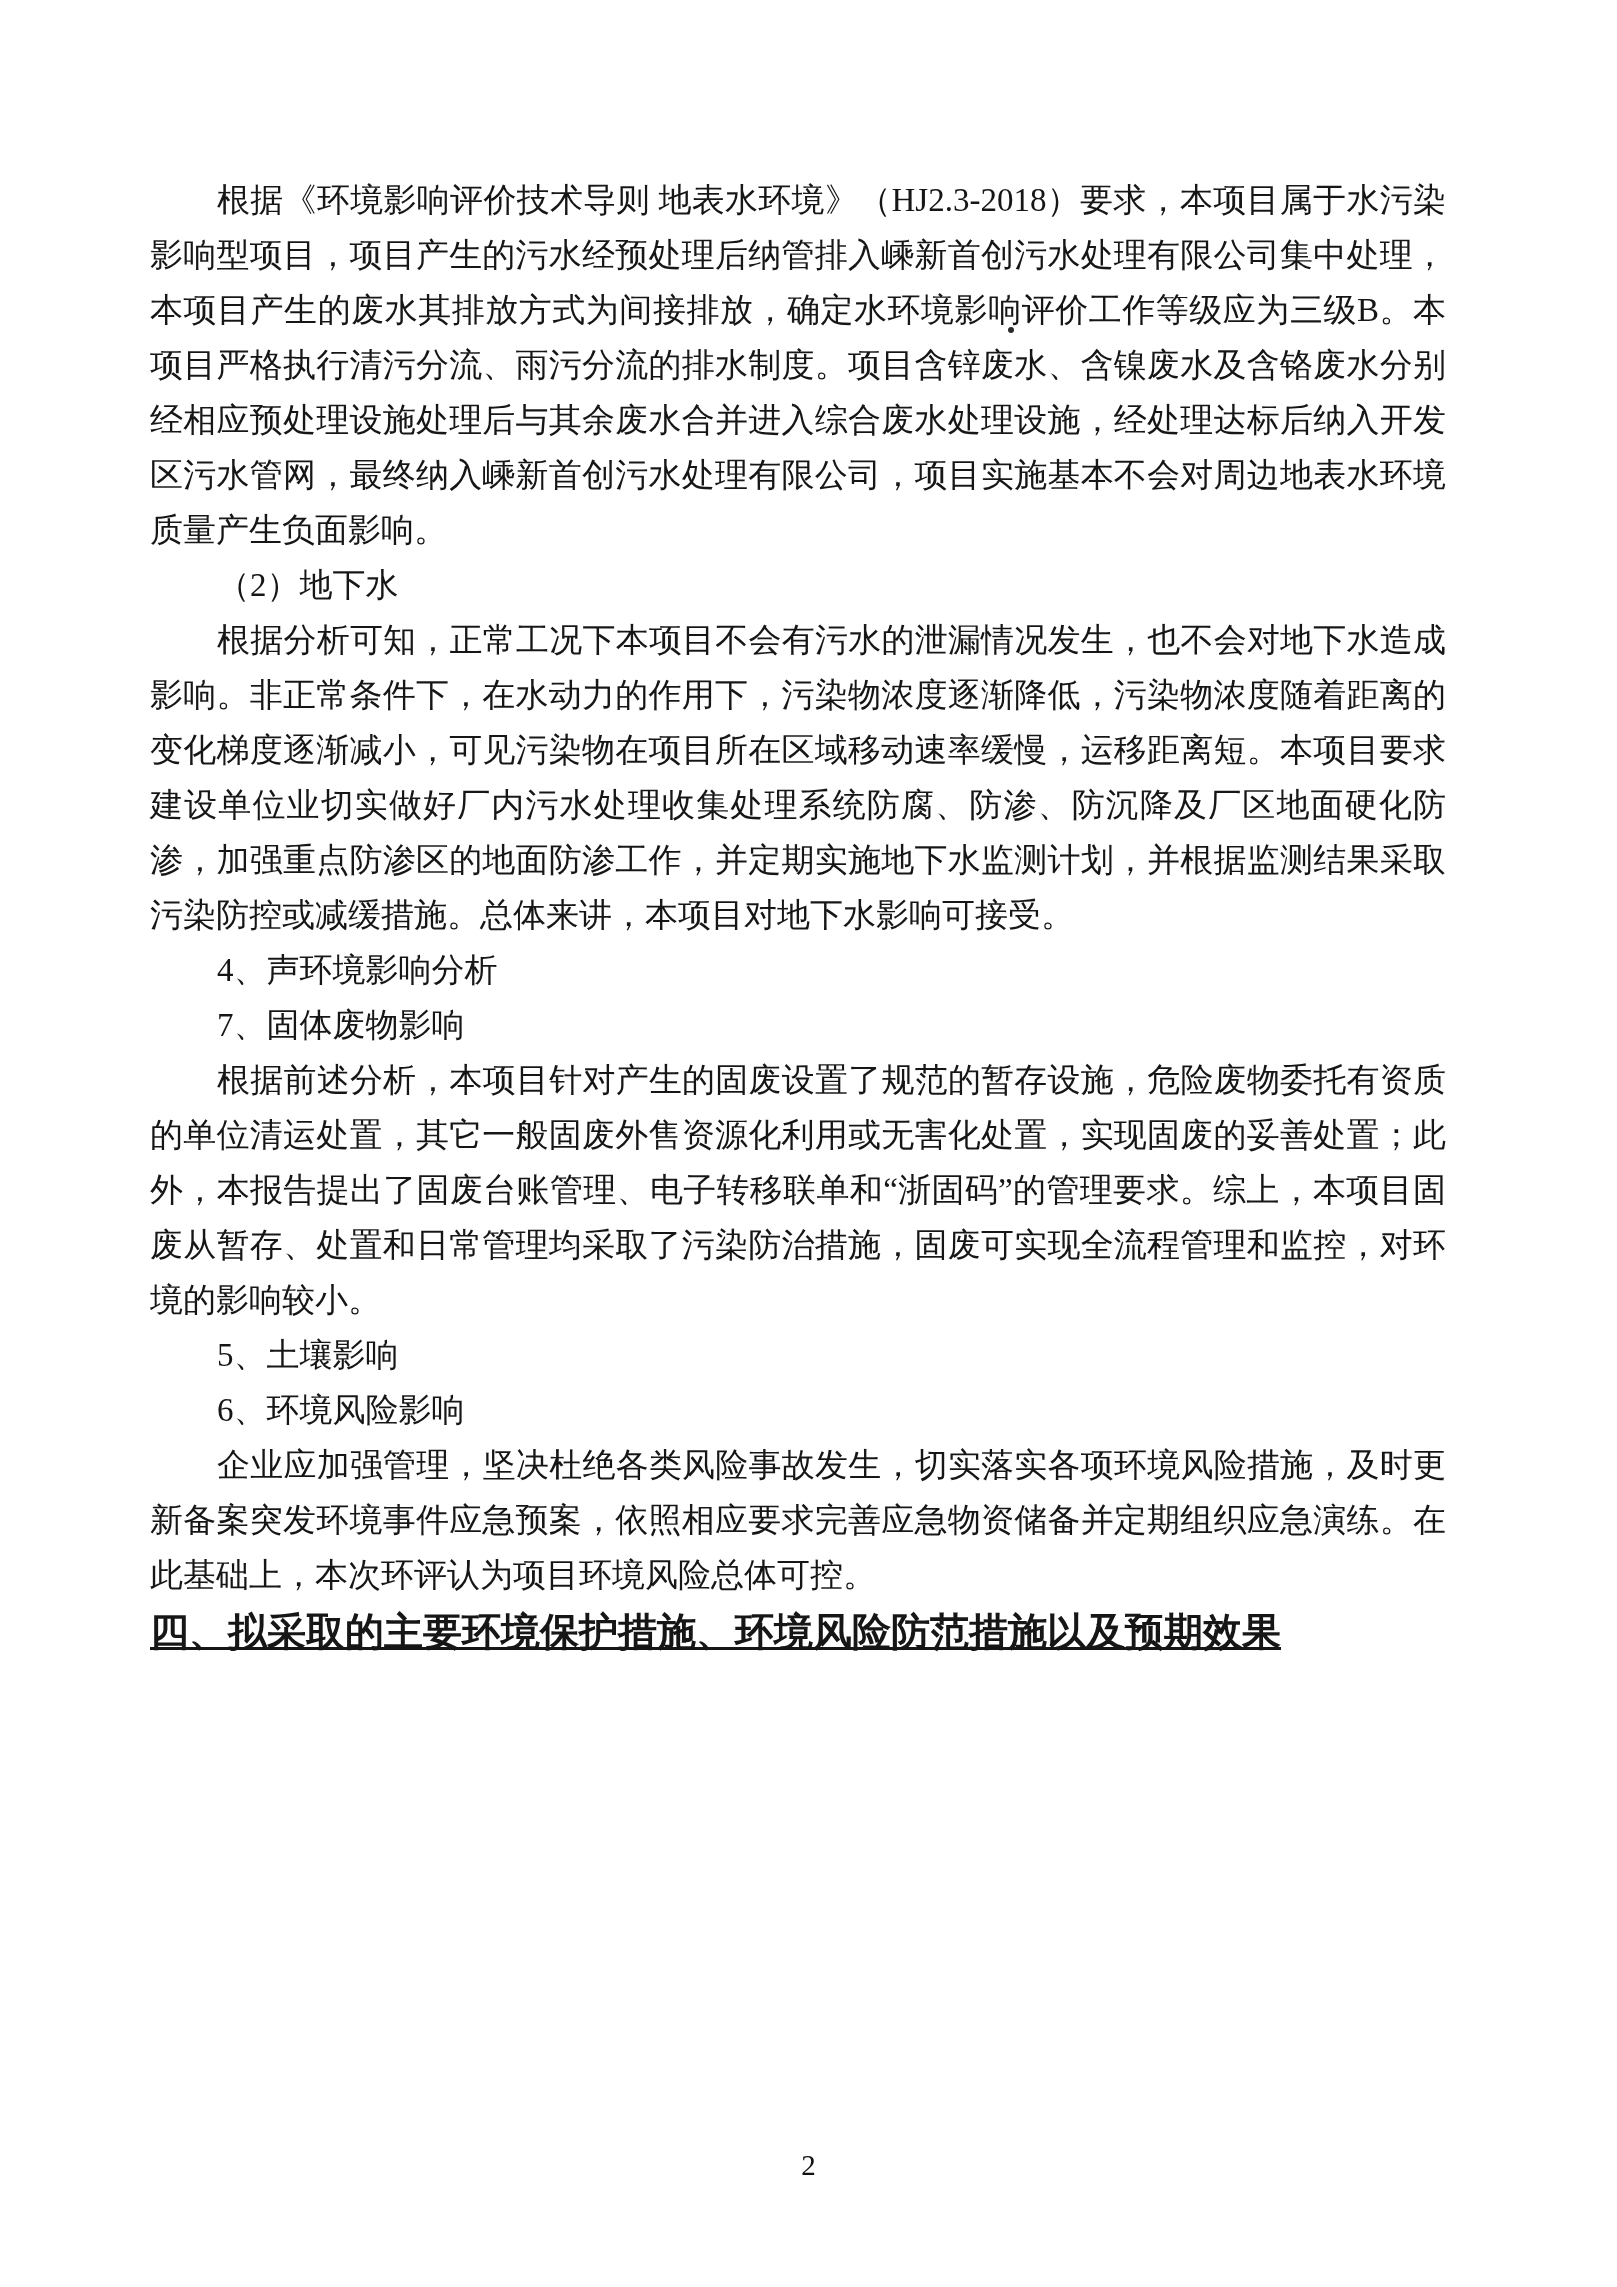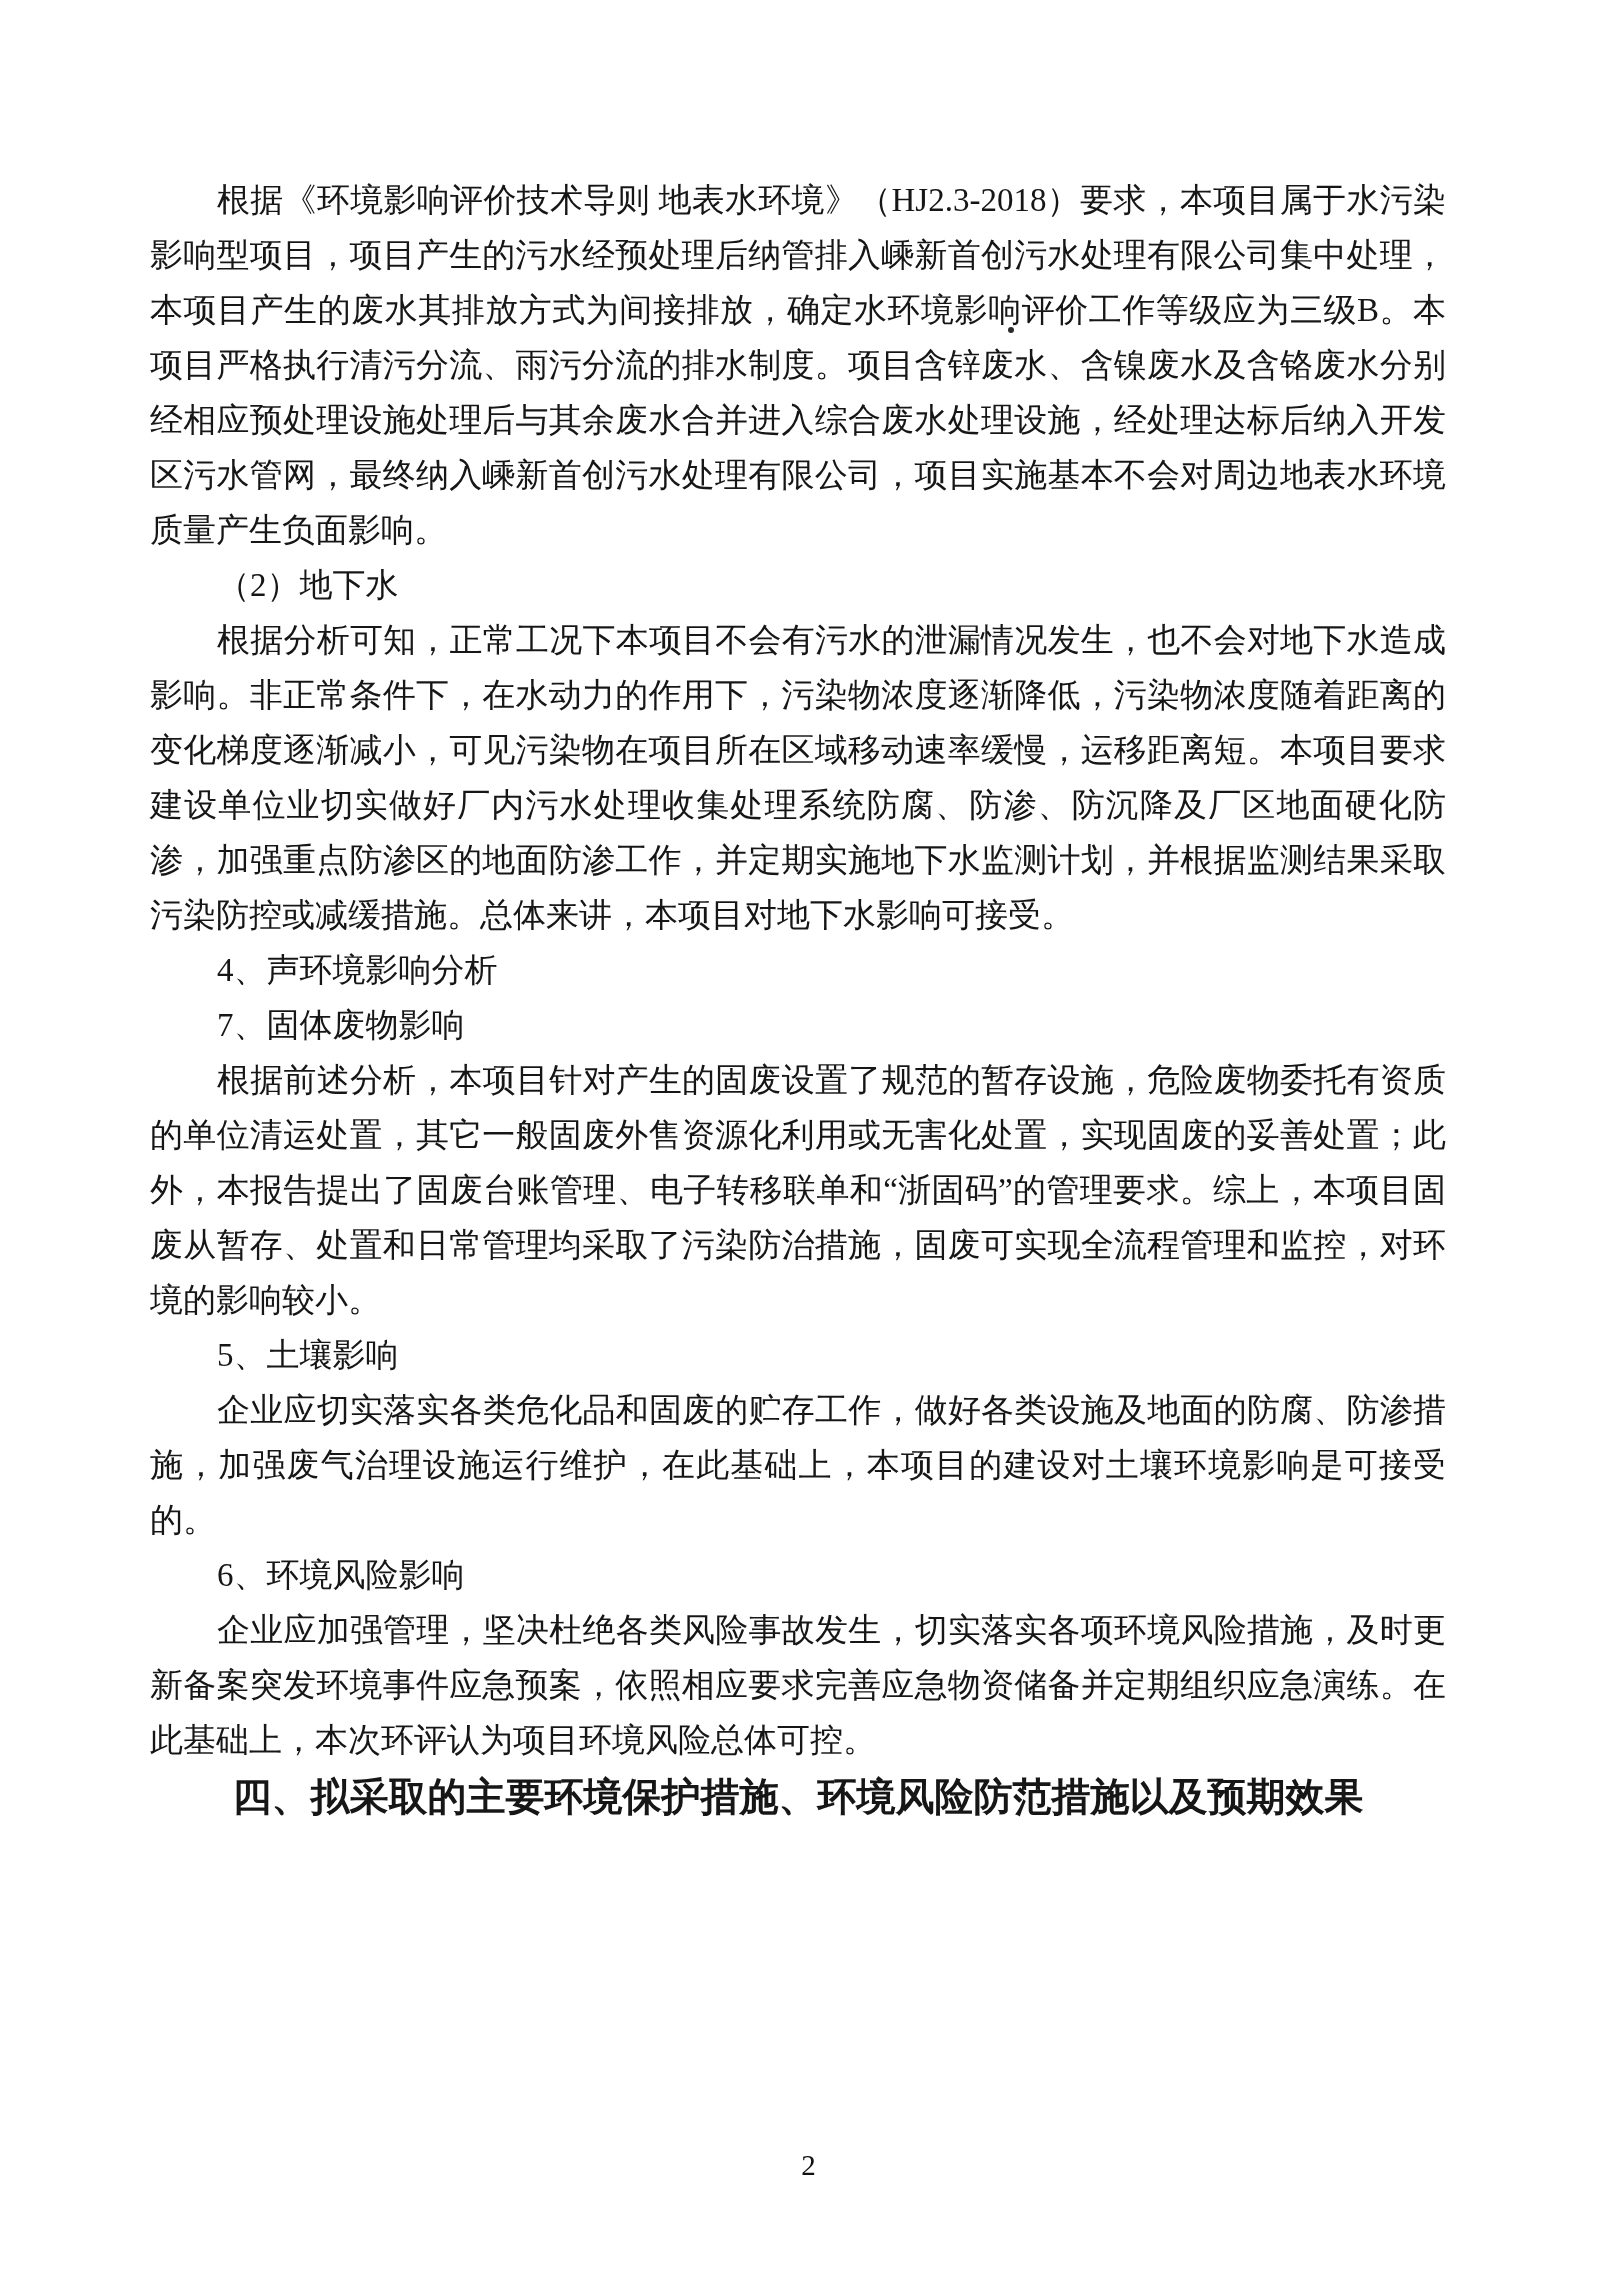--- a/index.html
+++ b/index.html
@@ -66,7 +66,6 @@
   <p class="para indent">7、固体废物影响</p>
   <p class="para indent">根据前述分析，本项目针对产生的固废设置了规范的暂存设施，危险废物委托有资质的单位清运处置，其它一般固废外售资源化利用或无害化处置，实现固废的妥善处置；此外，本报告提出了固废台账管理、电子转移联单和“浙固码”的管理要求。综上，本项目固废从暂存、处置和日常管理均采取了污染防治措施，固废可实现全流程管理和监控，对环境的影响较小。</p>
   <p class="para indent">5、土壤影响</p>
-  <p class="para indent">企业应切实落实各类危化品和固废的贮存工作，做好各类设施及地面的防腐、防渗措施，加强废气治理设施运行维护，在此基础上，本项目的建设对土壤环境影响是可接受的。</p>
   <p class="para indent">6、环境风险影响</p>
   <p class="para indent">企业应加强管理，坚决杜绝各类风险事故发生，切实落实各项环境风险措施，及时更新备案突发环境事件应急预案，依照相应要求完善应急物资储备并定期组织应急演练。在此基础上，本次环评认为项目环境风险总体可控。</p>
   <p class="para heading">四、拟采取的主要环境保护措施、环境风险防范措施以及预期效果</p>

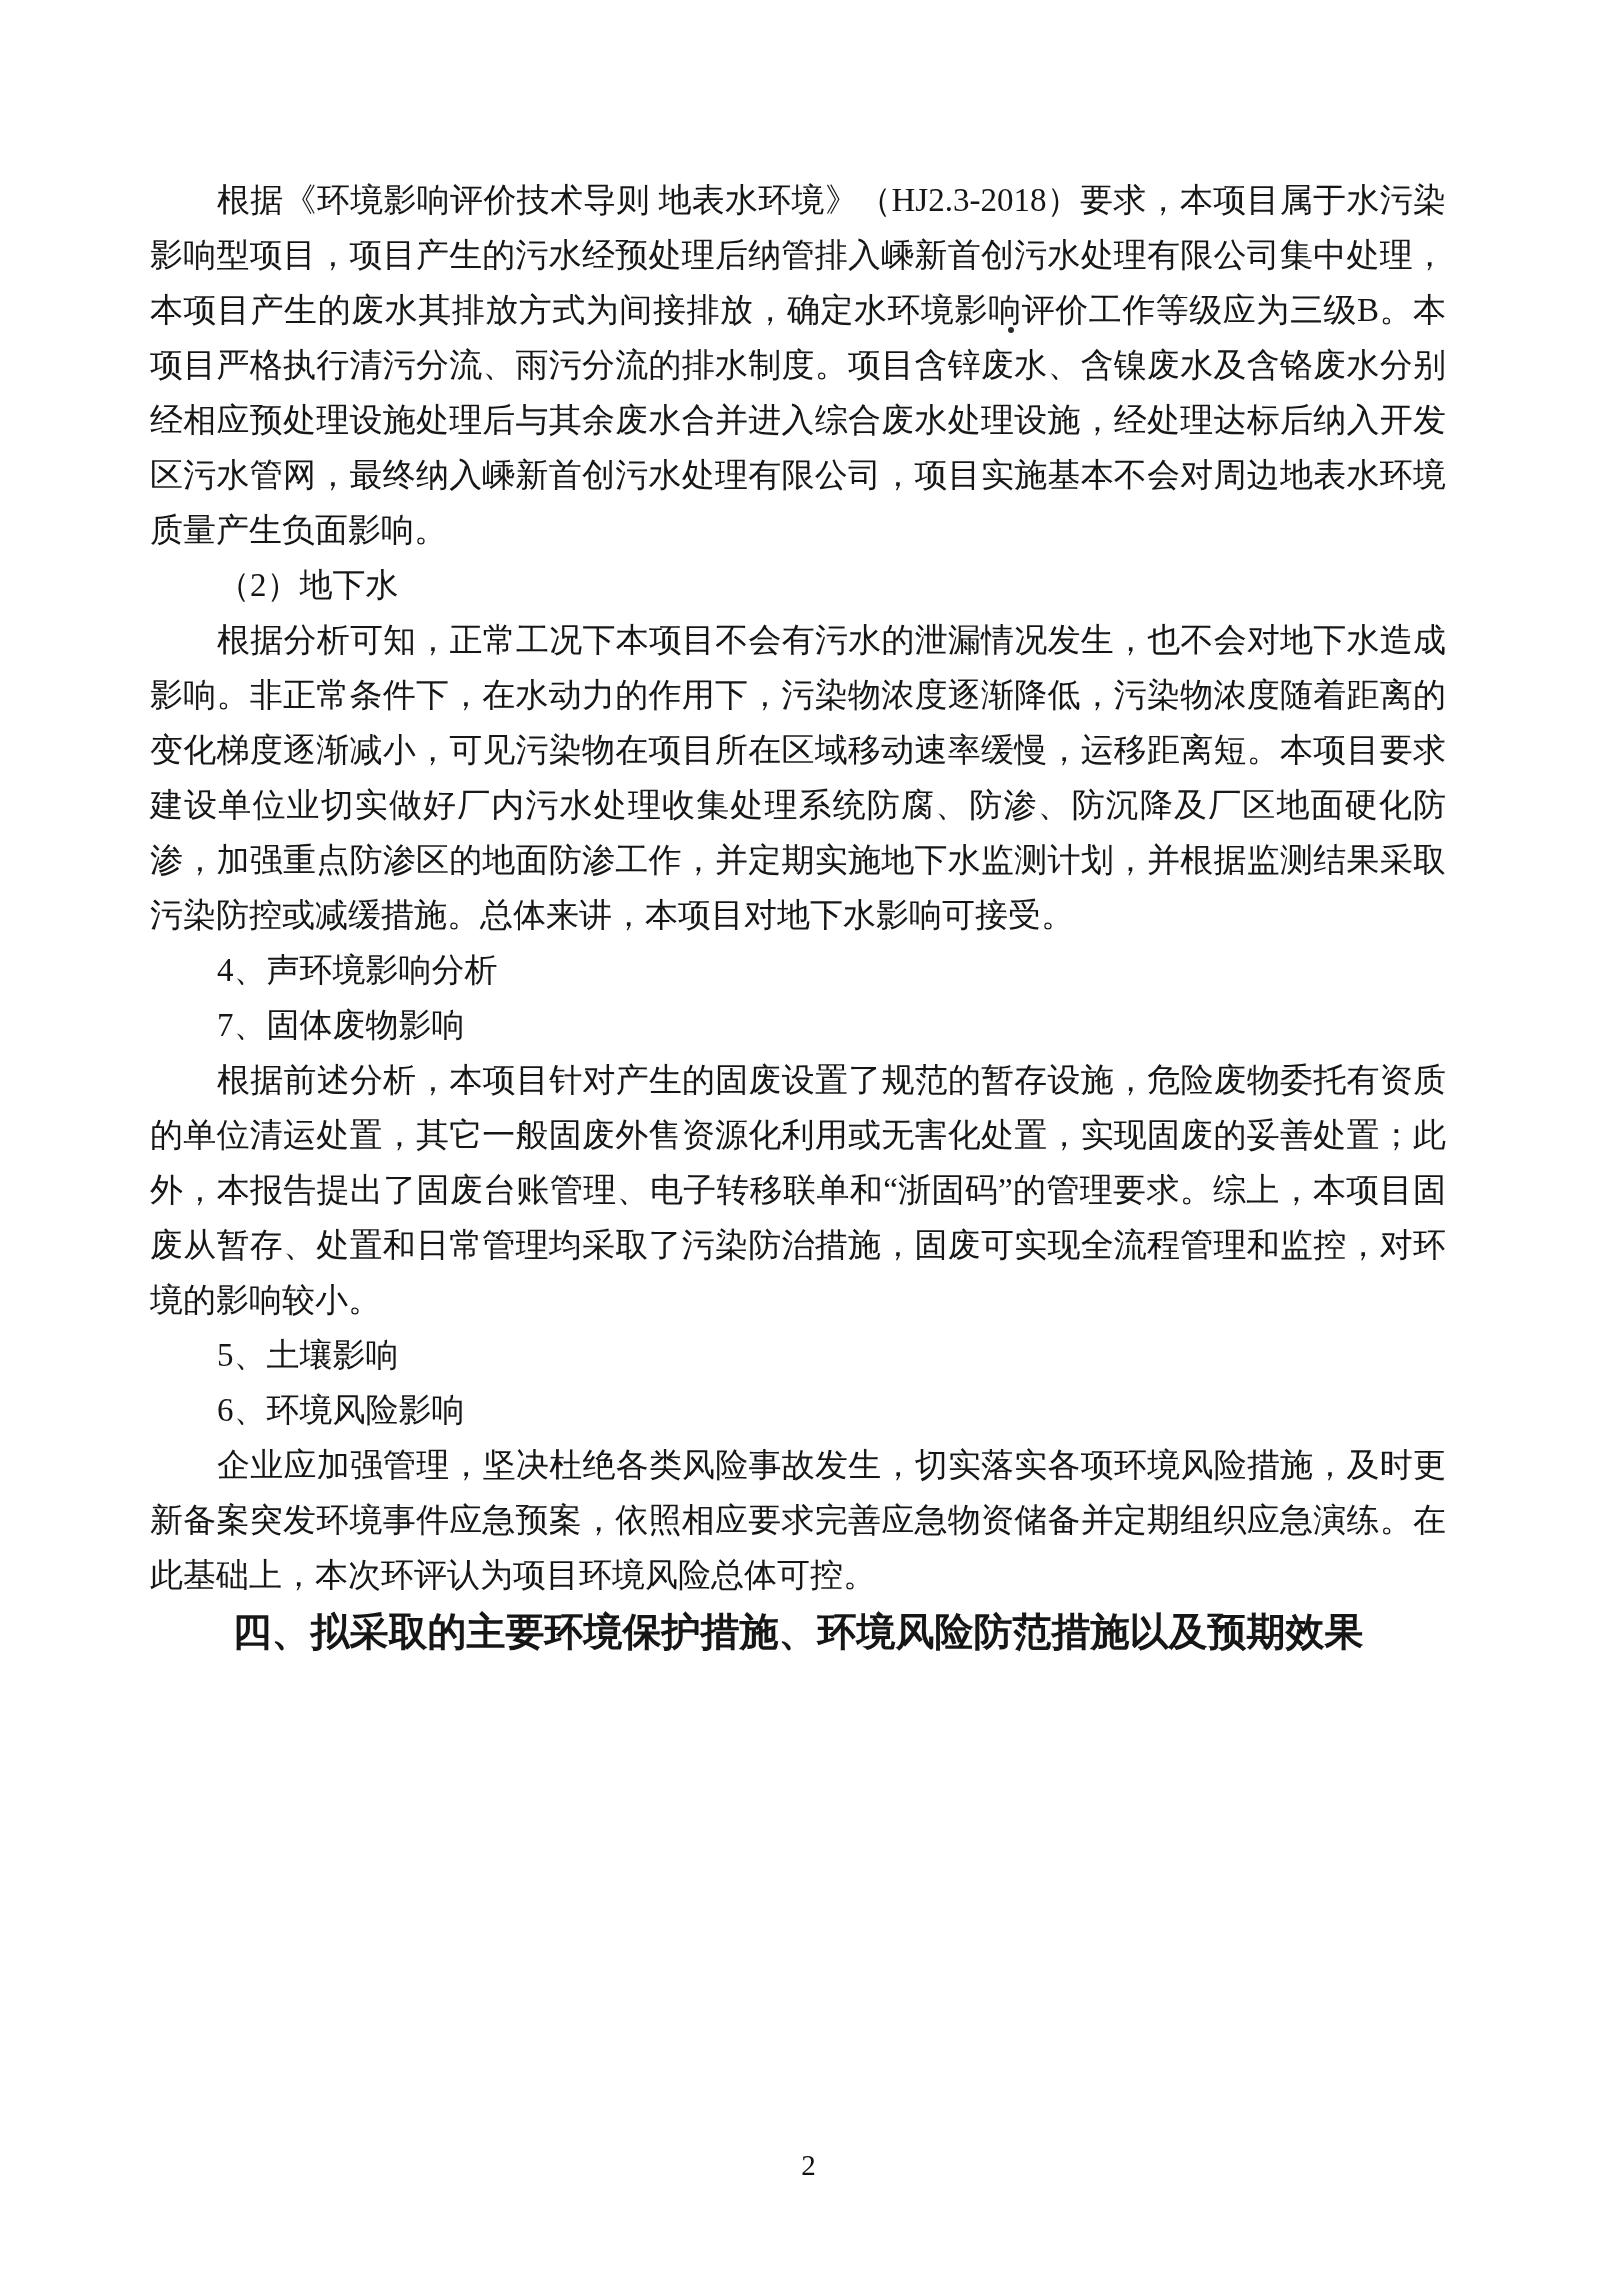--- a/index.html
+++ b/index.html
@@ -30,9 +30,10 @@
   .para.heading {
     font-size: 39px;
     font-weight: bold;
-    text-align: center;
+    text-align: left;
     text-indent: 0;
     line-height: 57px;
+    text-decoration: underline;
   }
   .page-number {
     position: absolute;

